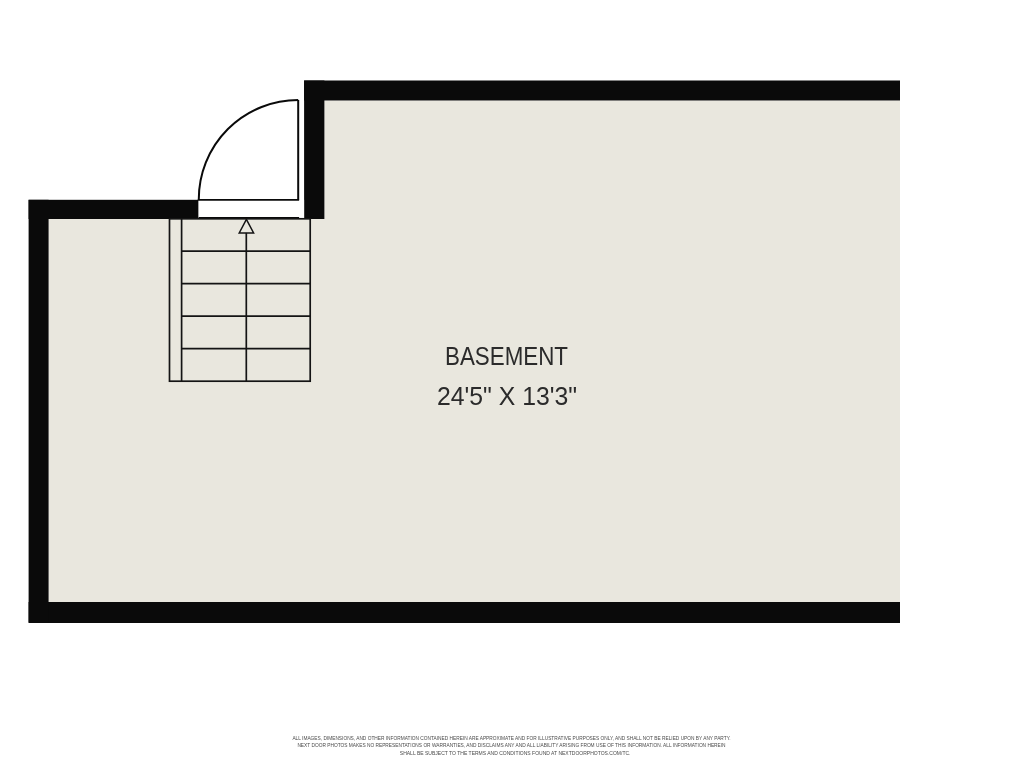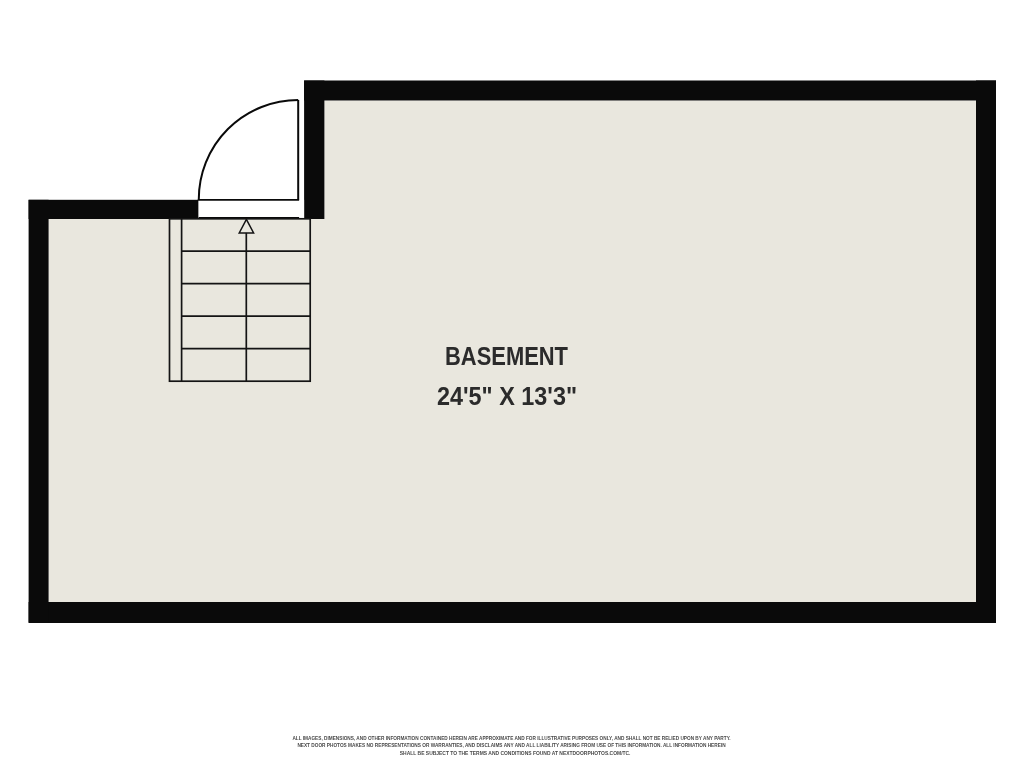--- a/index.html
+++ b/index.html
@@ -3,7 +3,7 @@
 <meta charset="utf-8">
 <style>
   html,body{margin:0;padding:0;background:#ffffff;}
-  #page{position:relative;width:1024px;height:768px;background:#ffffff;overflow:hidden;font-weight:bold;}
+  #page{position:relative;width:900px;height:768px;background:#ffffff;overflow:hidden;}
   svg{display:block;}
   text{font-family:"Liberation Sans", sans-serif;}
 </style>

